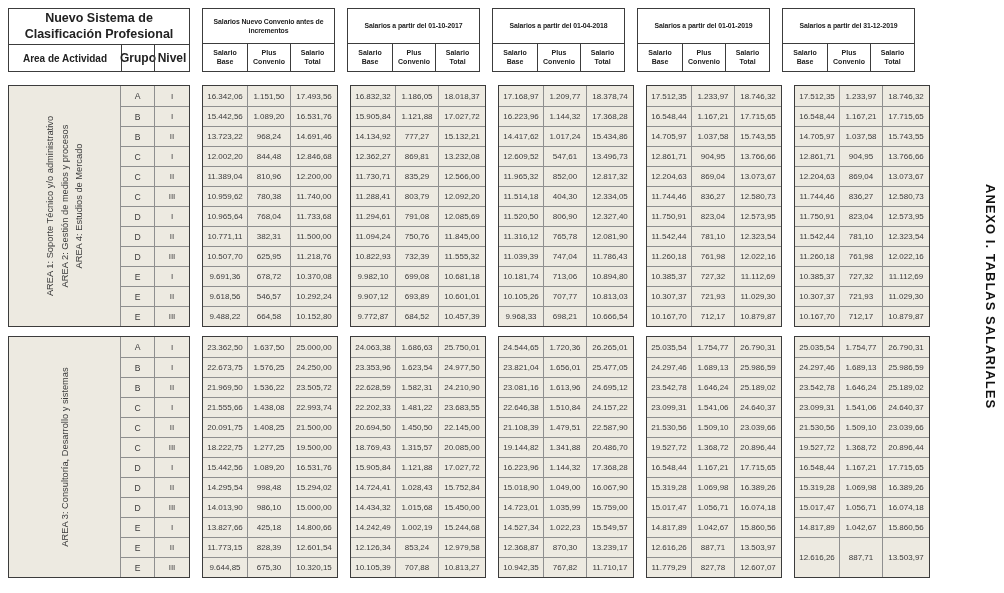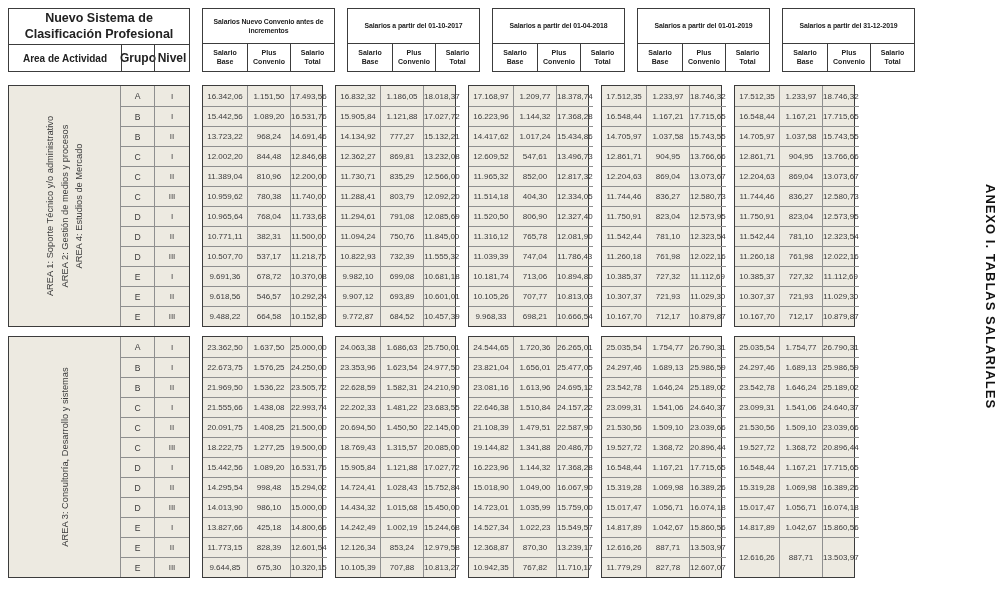--- a/index.html
+++ b/index.html
@@ -38,7 +38,7 @@
   .gn-cell.nivel{border-left:1px solid #8f8f8f;font-size:8px;}
   .left-box .gn-cell:nth-child(-n+3){border-top:none;}
 
-  .gbox{width:121px;box-sizing:border-box;border:1.5px solid #3c3c3c;background:#edeae1;
+  .gbox{width:136px;box-sizing:border-box;border:1.5px solid #3c3c3c;background:#edeae1;
     display:grid;grid-template-columns:44px 43px 1fr;grid-auto-rows:20px;grid-auto-flow:row;}
   .dcell{display:flex;align-items:center;justify-content:center;font-size:8px;color:#3b3b3b;
     border-top:1px solid #8f8f8f;border-left:1px solid #8f8f8f;white-space:nowrap;}

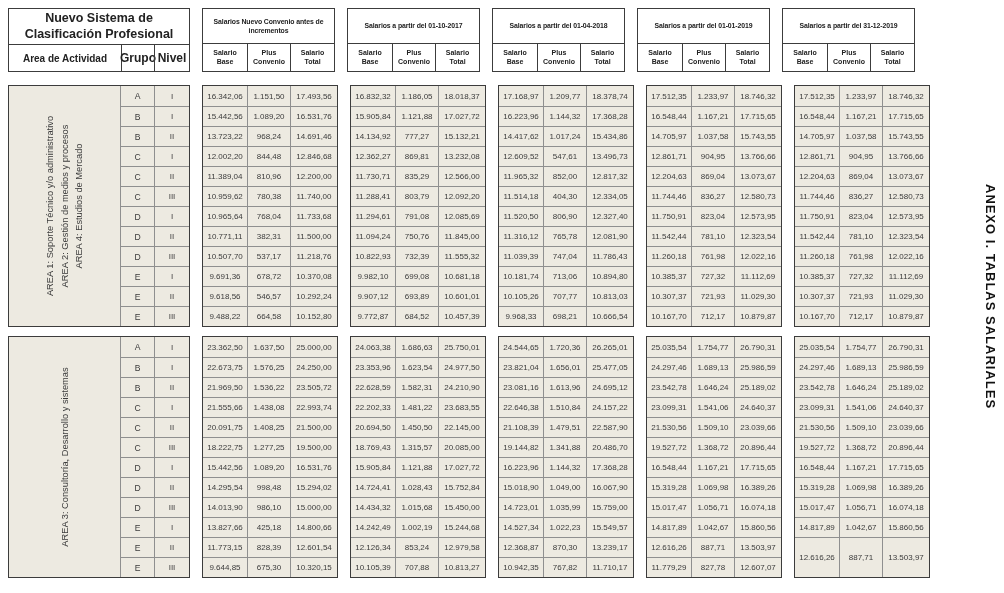--- a/index.html
+++ b/index.html
@@ -167,7 +167,7 @@
         <div class="dcell">382,31</div>
         <div class="dcell">11.500,00</div>
         <div class="dcell">10.507,70</div>
-        <div class="dcell">537,17</div>
+        <div class="dcell">625,95</div>
         <div class="dcell">11.218,76</div>
         <div class="dcell">9.691,36</div>
         <div class="dcell">678,72</div>

